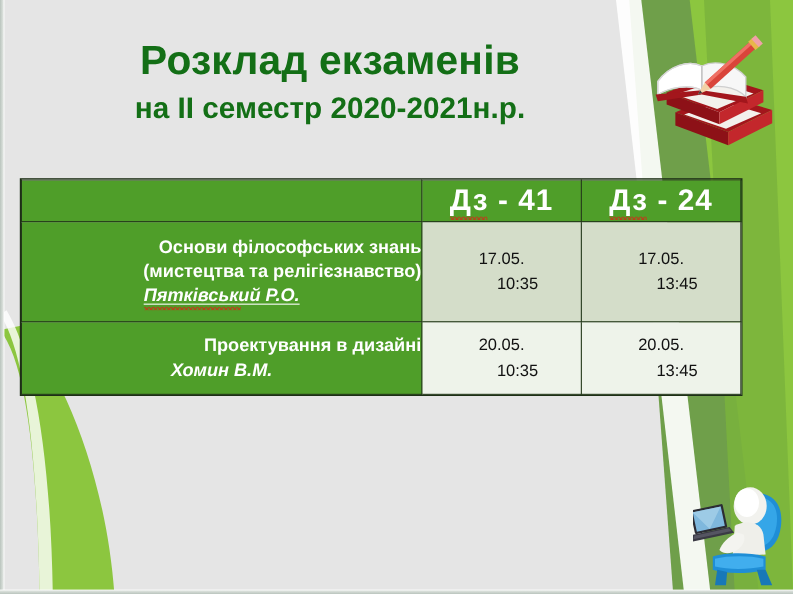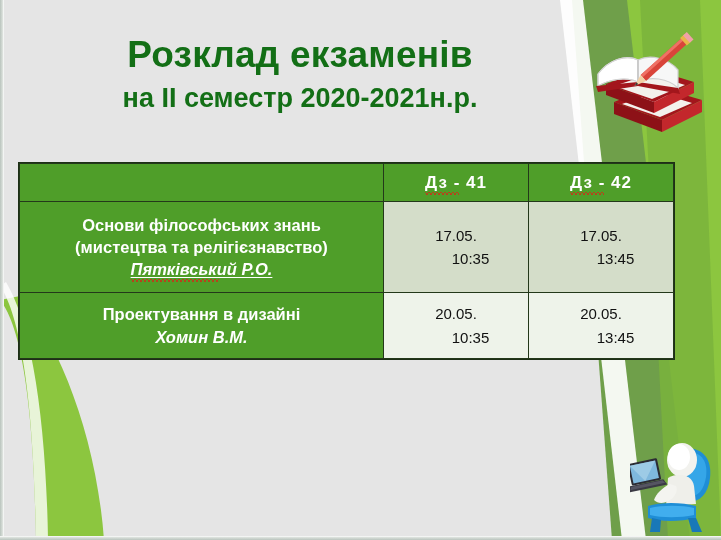--- a/index.html
+++ b/index.html
@@ -86,7 +86,7 @@
   .hdr-group {
     background: #4f9e29;
     color: #ffffff;
-    font-size: 17px;
+    font-size: 27px;
     font-weight: bold;
     text-align: center;
     height: 37px;

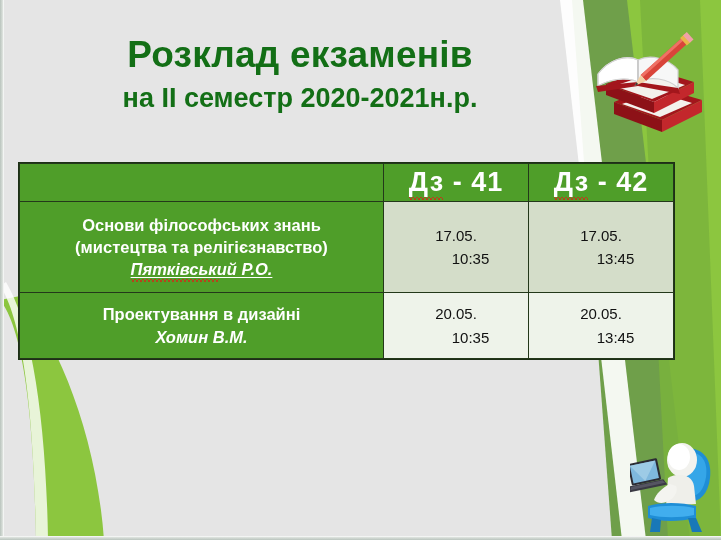--- a/index.html
+++ b/index.html
@@ -223,7 +223,7 @@
         </td>
         <td class="hdr-group">
           <span class="sq-wrap">
-            <span>Дз - 42</span>
+            <span>Дз - 24</span>
             <span class="squiggle" style="width:34px;left:0;right:auto;"></span>
           </span>
         </td>

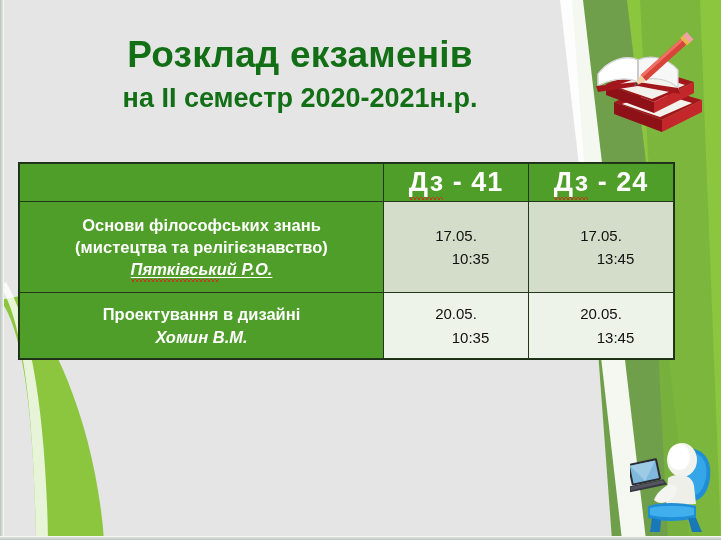--- a/index.html
+++ b/index.html
@@ -114,7 +114,7 @@
     line-height: 1.34;
     padding: 4px 8px;
   }
-  .subject-name { display: block; }
+  .subject-name { display: block; text-align: right; }
   .teacher {
     display: inline-block;
     font-style: italic;

